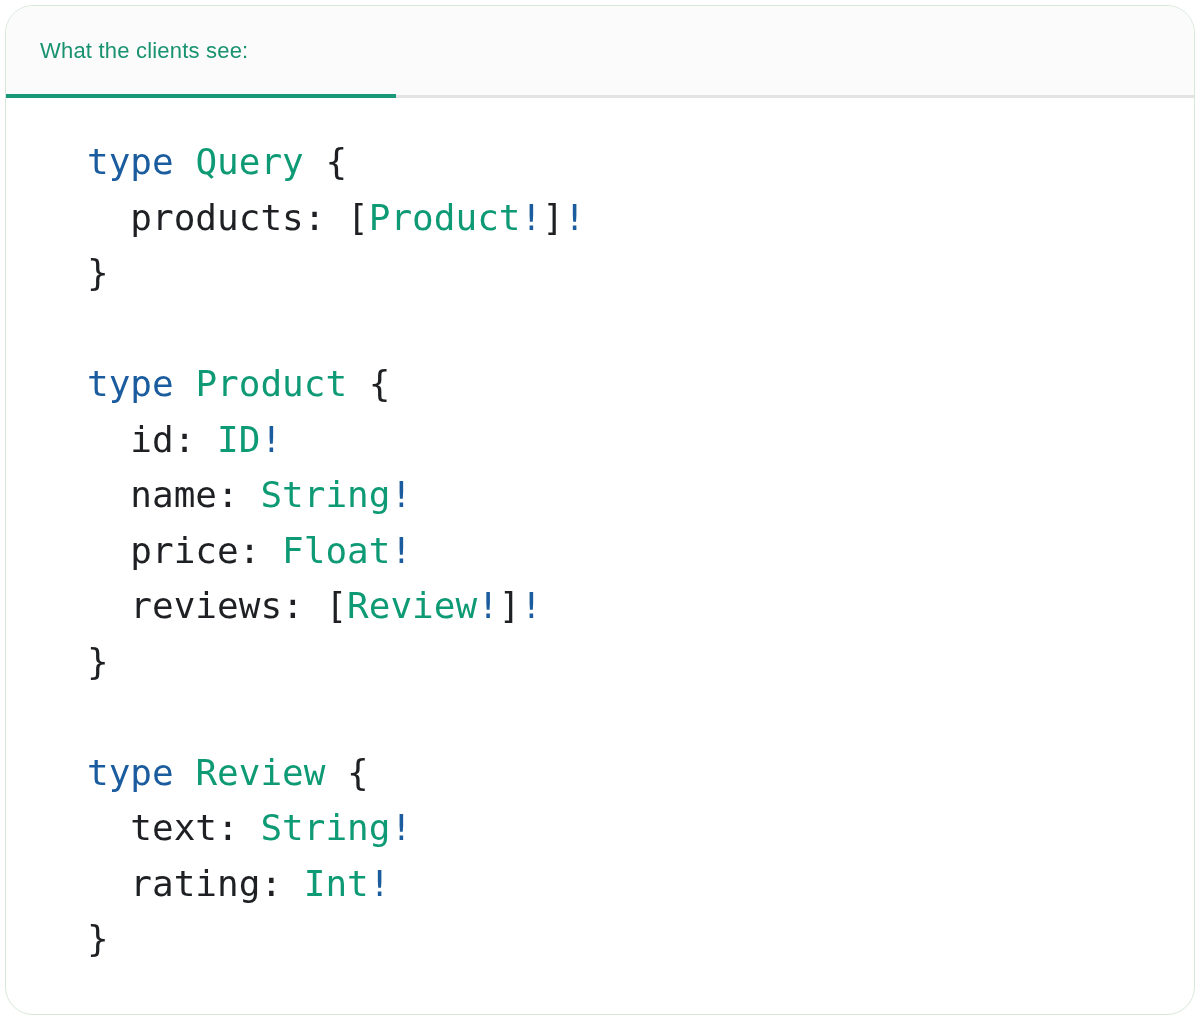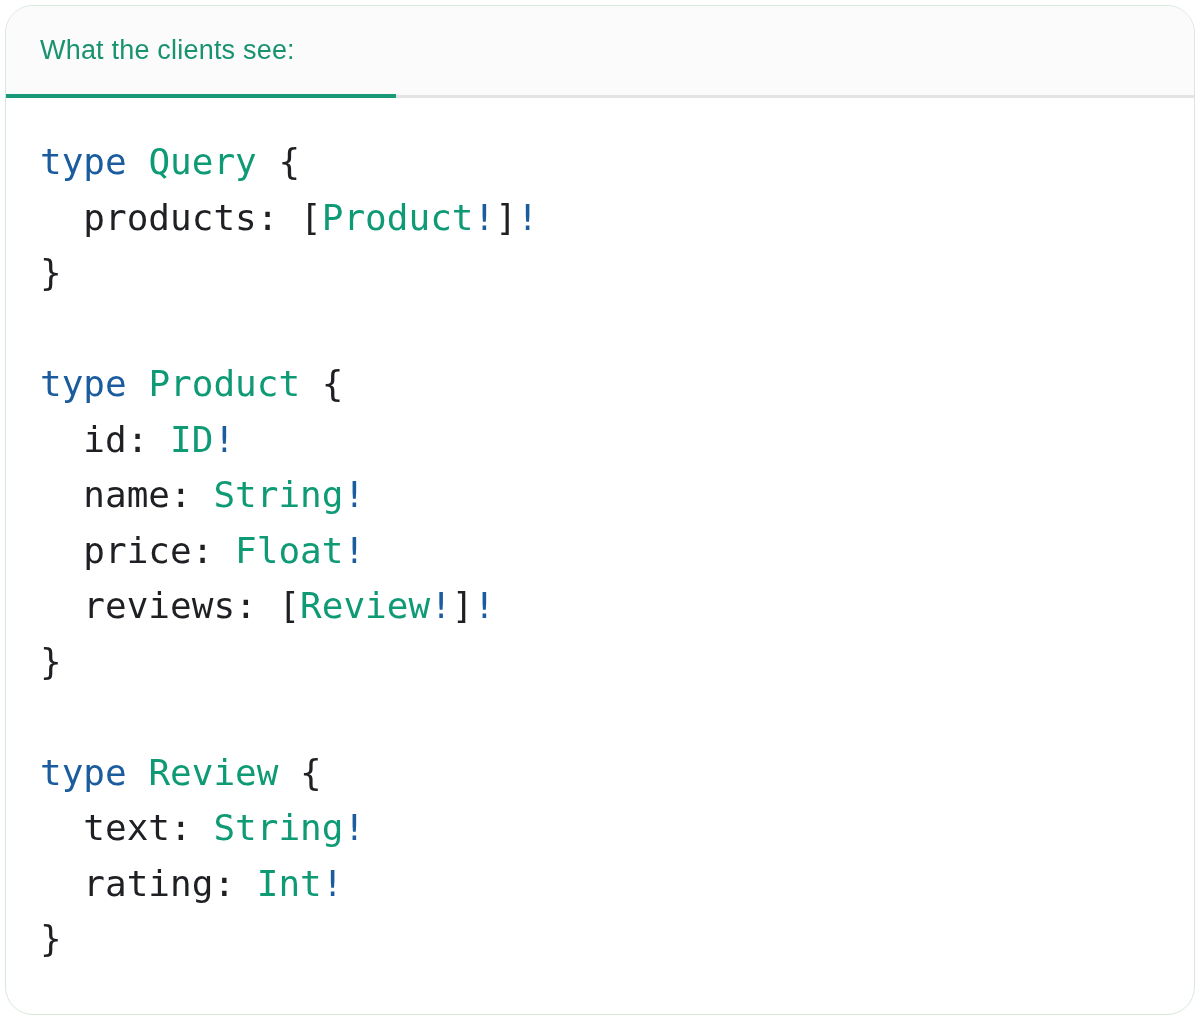--- a/index.html
+++ b/index.html
@@ -54,7 +54,7 @@
   }
   .tab-label {
     color: var(--tab-teal);
-    font-size: 27px;
+    font-size: 22px;
     font-weight: 500;
     letter-spacing: 0.2px;
     white-space: nowrap;

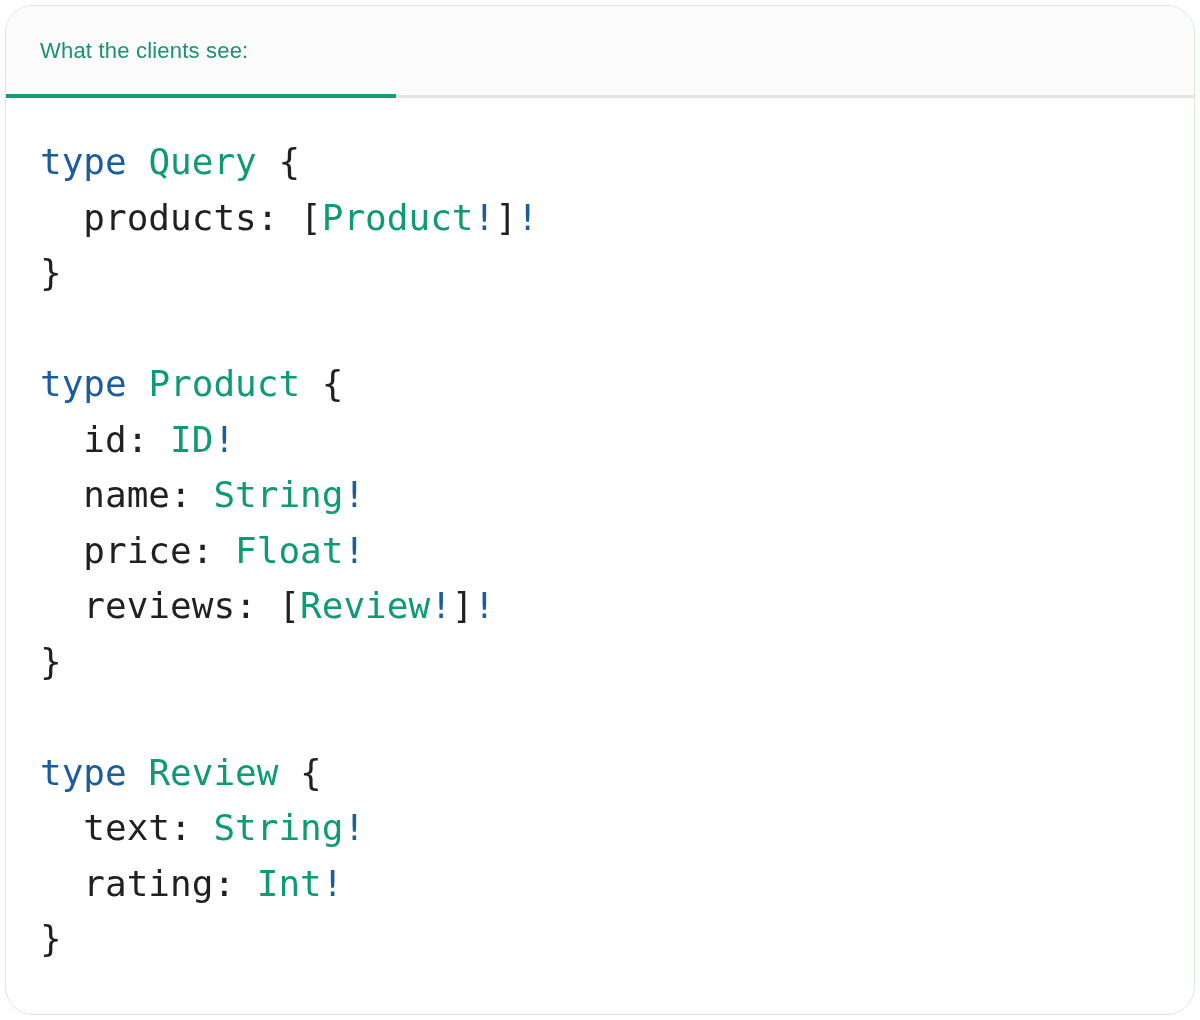--- a/index.html
+++ b/index.html
@@ -68,6 +68,7 @@
     line-height: 55.5px;
     color: var(--code-dark);
     white-space: pre;
+    margin-left: 47px;
   }
   .code-line { min-height: 55.5px; }
   .tok-kw   { color: var(--keyword-blue); }

